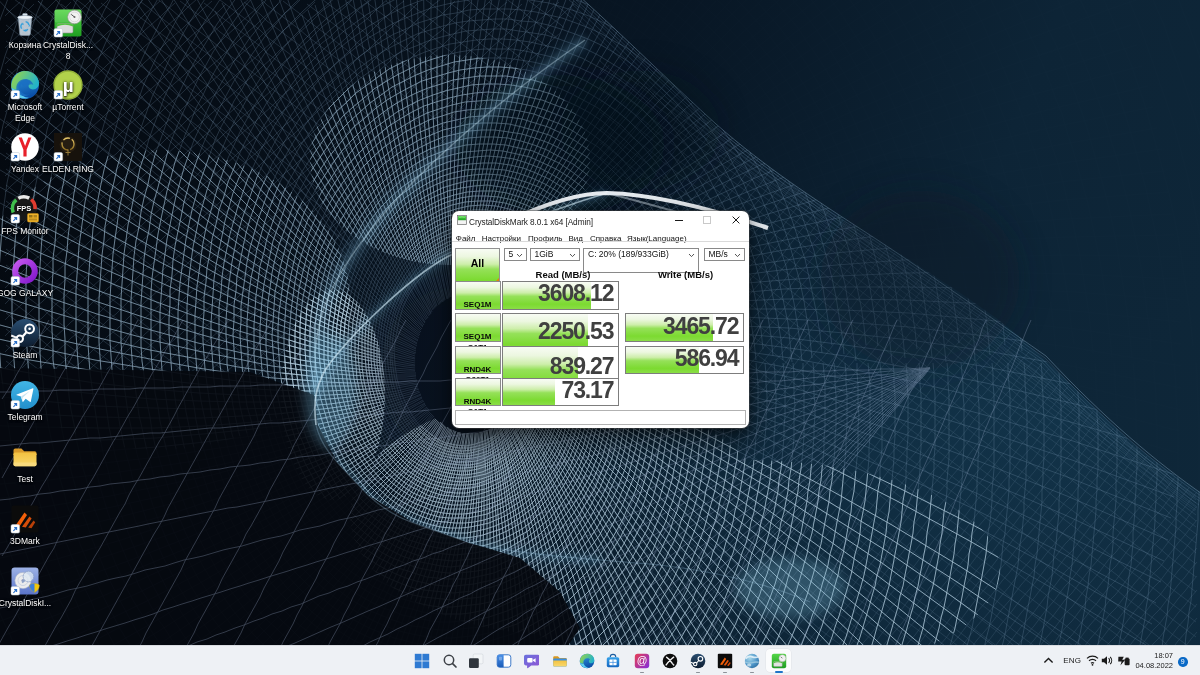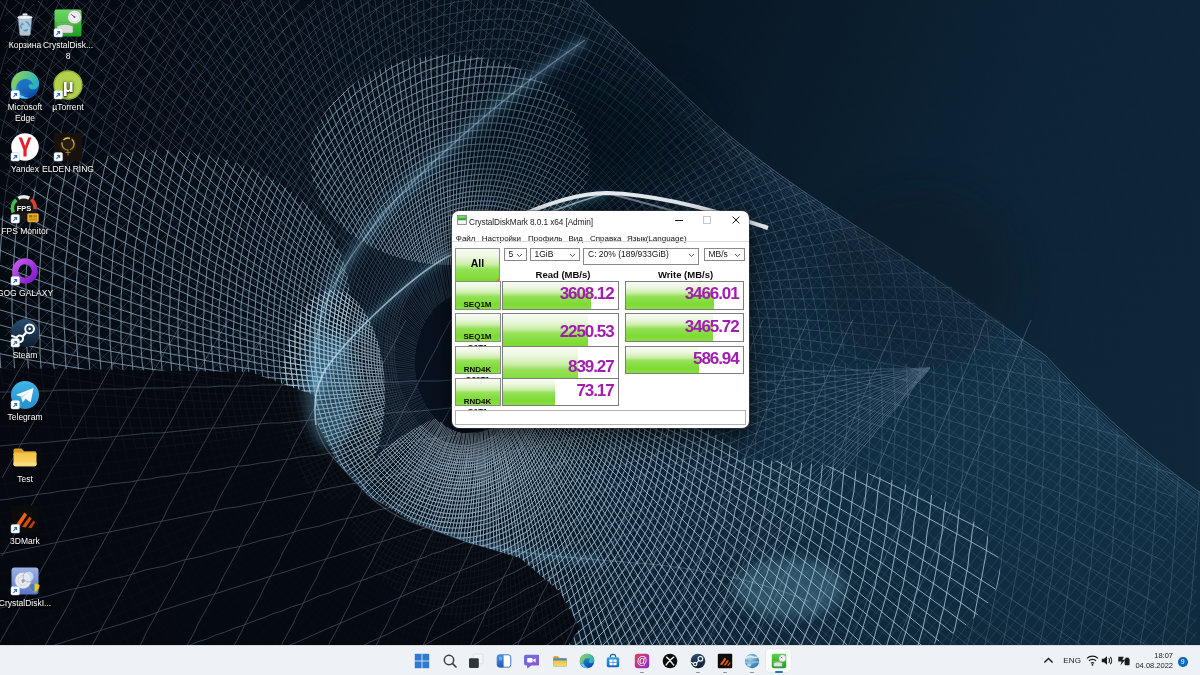--- a/index.html
+++ b/index.html
@@ -1095,7 +1095,7 @@
  <div class="dd" style="left:77.5px;top:37.2px;width:50px;height:13px">1GiB<svg width="7" height="5" viewBox="0 0 7 5">
         <path d="M1 1 L3.5 3.6 L6 1" stroke="#555" fill="none"></path>
       </svg></div>
- <div class="dd" style="left:131px;top:37.2px;width:116px;height:17px">C: 20% (189/933GiB)<svg width="7" height="5" viewBox="0 0 7 5">
+ <div class="dd" style="left:131px;top:37.2px;width:116px;height:25px">C: 20% (189/933GiB)<svg width="7" height="5" viewBox="0 0 7 5">
         <path d="M1 1 L3.5 3.6 L6 1" stroke="#555" fill="none"></path>
       </svg></div>
  <div class="dd" style="left:251.5px;top:37.2px;width:41px;height:13px">MB/s<svg width="7" height="5" viewBox="0 0 7 5">

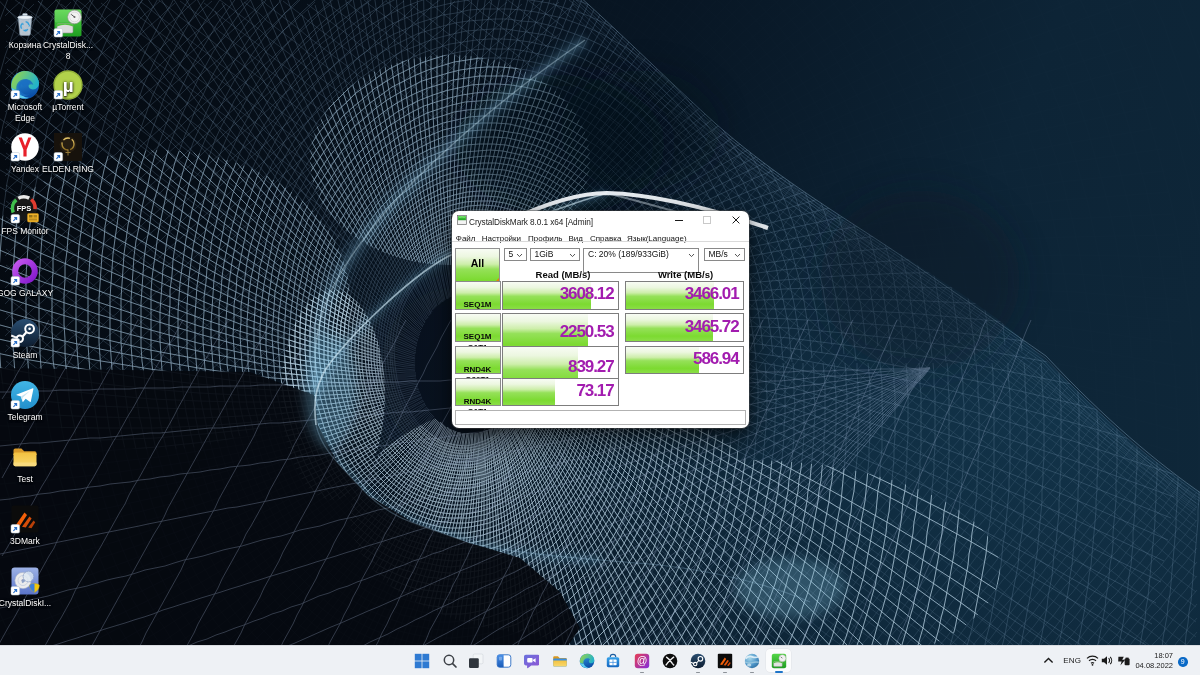--- a/index.html
+++ b/index.html
@@ -17,7 +17,7 @@
 .cell{position:absolute;border:1px solid #7d7d7d;background:#fff}
 .lbl{position:absolute;border:1px solid #8a8a8a;text-align:center;font-weight:bold;font-size:8px;line-height:10.5px;color:#0a0a0a;padding-top:18px}
 .fill{position:absolute;left:0;top:0;bottom:0}
-.num{position:absolute;right:4px;top:50%;transform:translateY(-54%);font-weight:bold;font-size:17px;color:#a21caf;letter-spacing:-1.1px}
+.num{position:absolute;right:4px;top:50%;transform:translateY(-54%);font-weight:bold;font-size:23px;color:#404040;letter-spacing:-1.1px}
 .dd{position:absolute;border:1px solid #898989;background:#fff;font-size:8.5px;color:#111;line-height:11.5px;padding-left:4px;white-space:nowrap}
 .dd svg{position:absolute;right:3px;top:4px}
 .hdr{position:absolute;font-weight:bold;font-size:9.5px;color:#0a0a0a;transform:translateX(-50%);white-space:nowrap}

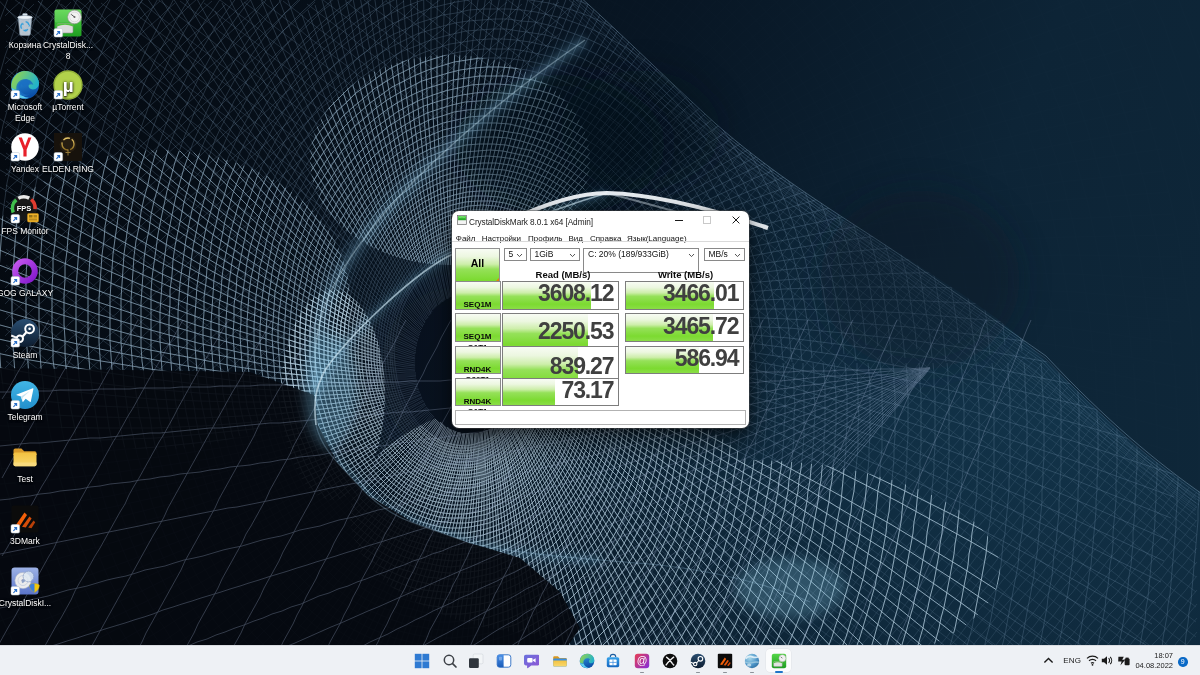--- a/index.html
+++ b/index.html
@@ -1110,10 +1110,6 @@
       <div class="fill grn" style="width:77%"></div>
       <span class="num">3608.12</span>
     </div>
- <div class="cell" style="left:172.5px;top:70px;width:119px;height:28.5px">
-      <div class="fill grn" style="width:76%"></div>
-      <span class="num">3466.01</span>
-    </div>
 
  <div class="lbl grn" style="left:2.5px;top:102.3px;width:46px;height:28.5px">SEQ1M<br>Q1T1</div>
  <div class="cell" style="left:49.5px;top:102.3px;width:117px;height:39px">

